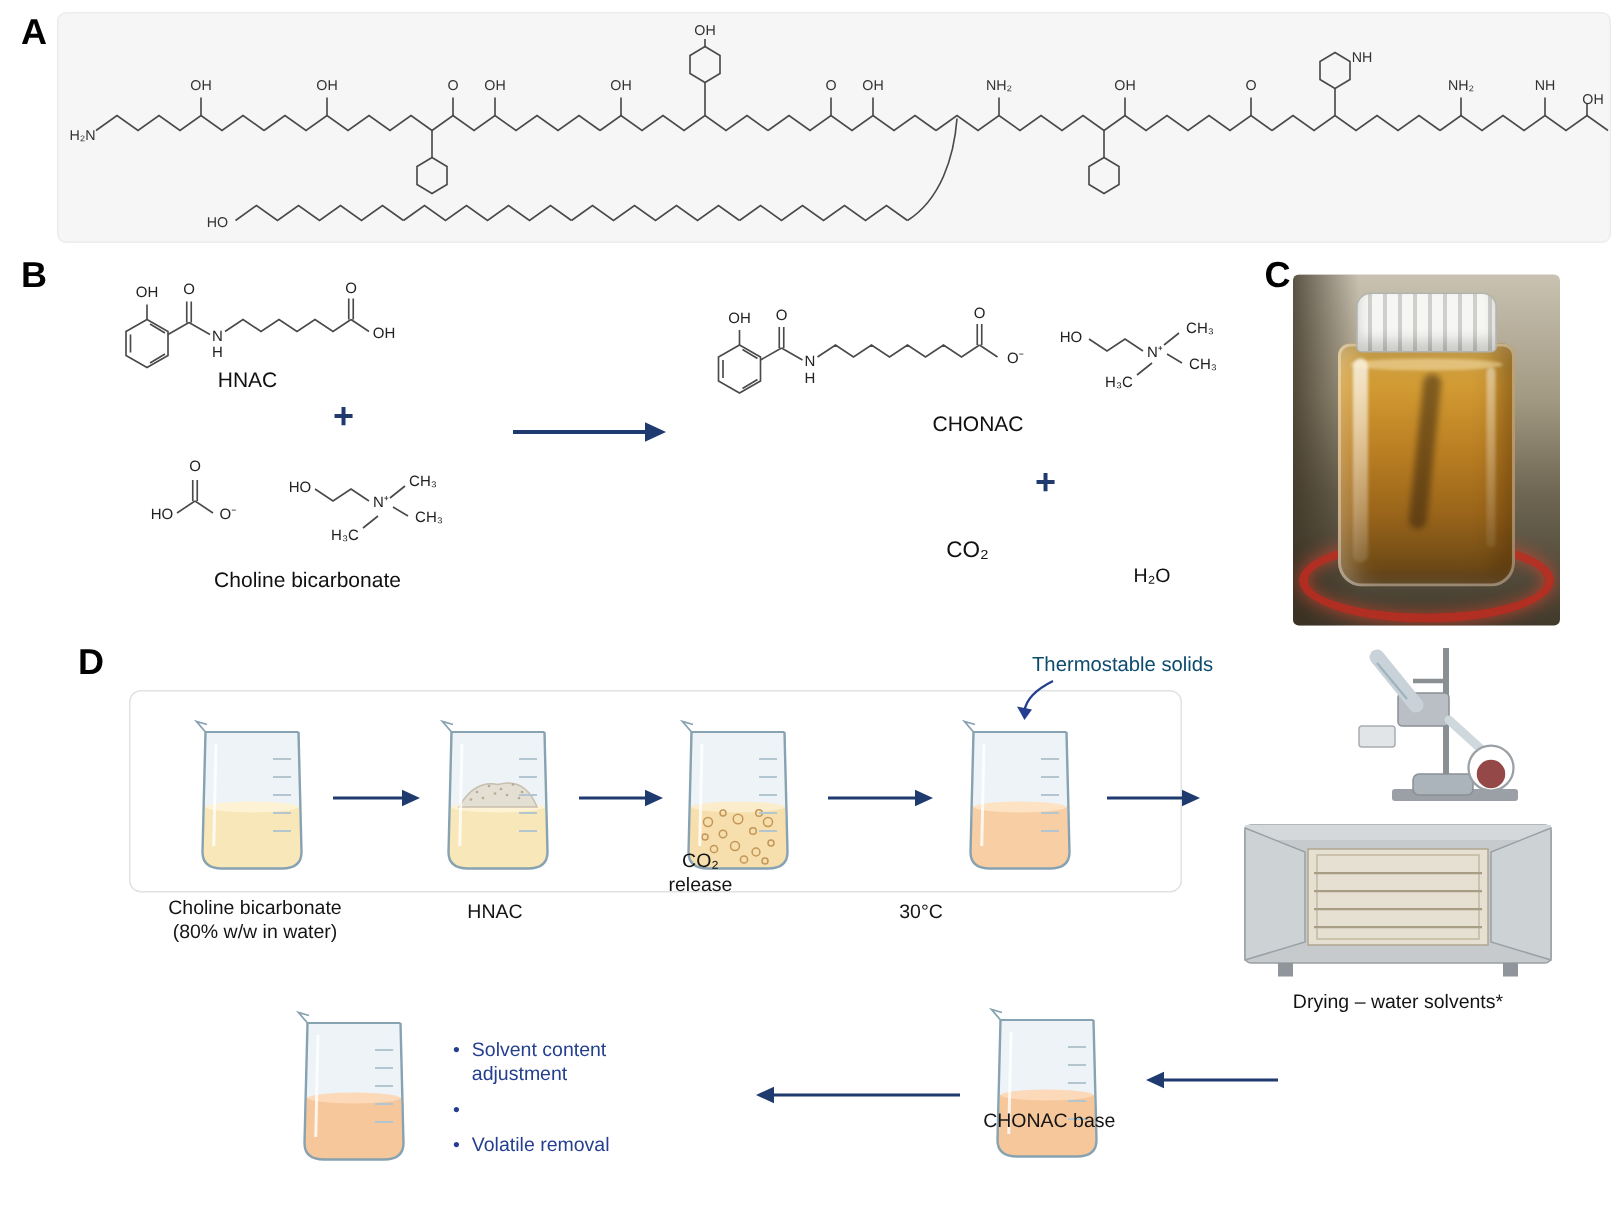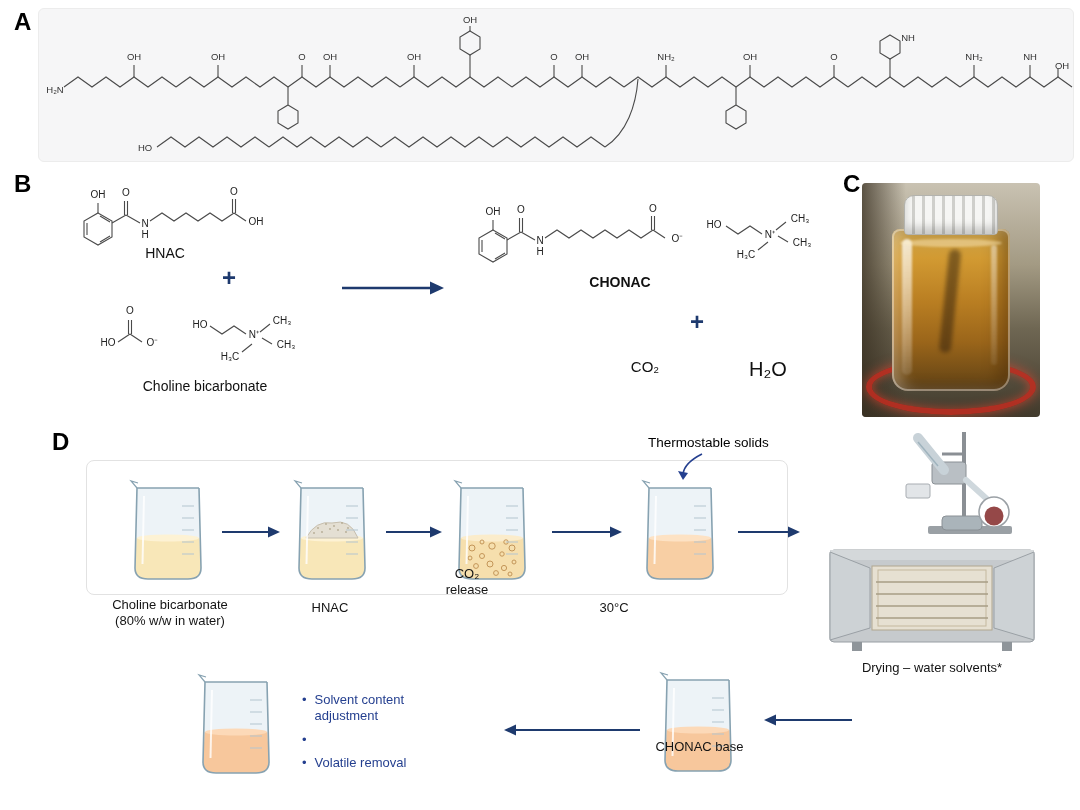--- a/index.html
+++ b/index.html
@@ -195,7 +195,7 @@
     <text class="atomB" x="198" y="14" text-anchor="middle">O</text>
     <text class="atomB" x="222" y="44" text-anchor="middle">O⁻</text>
   </svg>
-  <div class="struct-label" style="left:560px;top:274px;width:120px;font-weight:700">CHONAC</div>
+  <div class="struct-label" style="left:592px;top:274px;width:120px;font-weight:400">CHONAC</div>
 
   <svg class="abs" style="left:700px;top:198px" width="150" height="72" viewBox="0 0 150 72">
     <path class="bond" d="M26,28 L38,36 L50,28 L62,36"></path>

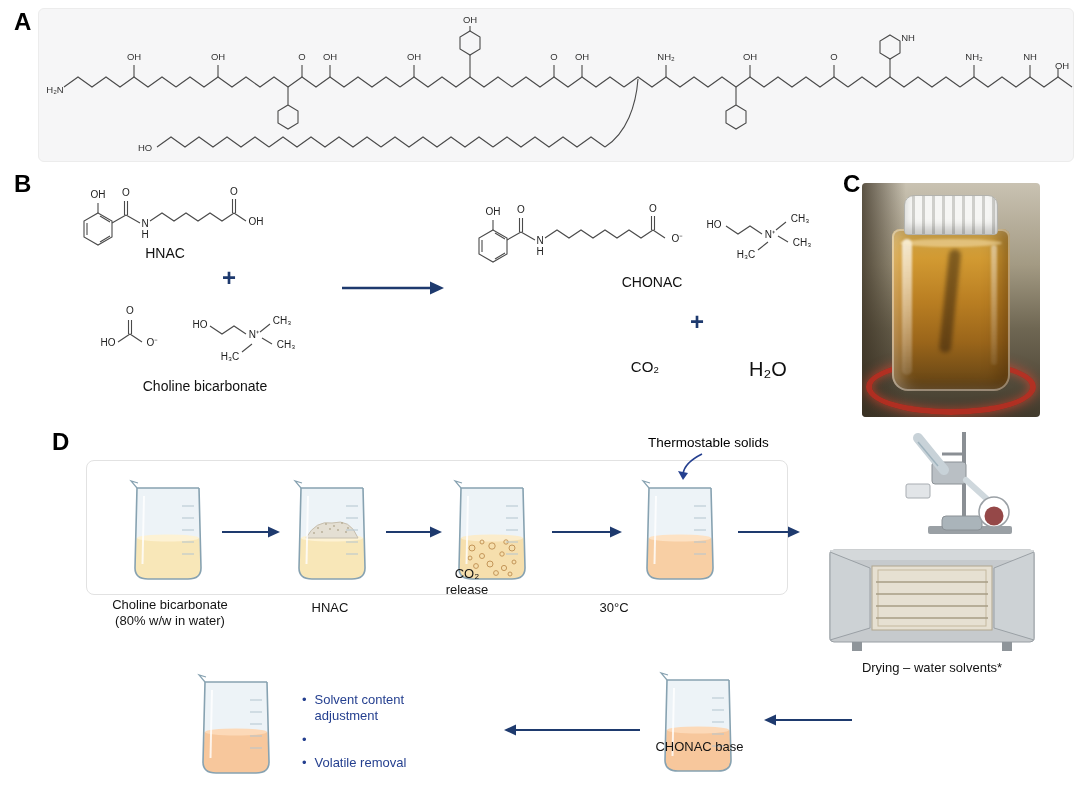--- a/index.html
+++ b/index.html
@@ -209,7 +209,7 @@
 
   <div class="plus" style="left:690px;top:308px">+</div>
   <div class="smalltxt" style="left:615px;top:358px;width:60px;font-size:15px">CO₂</div>
-  <div class="smalltxt" style="left:738px;top:358px;width:60px;font-size:20px">H₂O</div>
+  <div class="smalltxt" style="left:738px;top:376px;width:60px;font-size:13px">H₂O</div>
 
   <div class="panel-letter" style="left:843px;top:170px">C</div>
   <div class="photo">

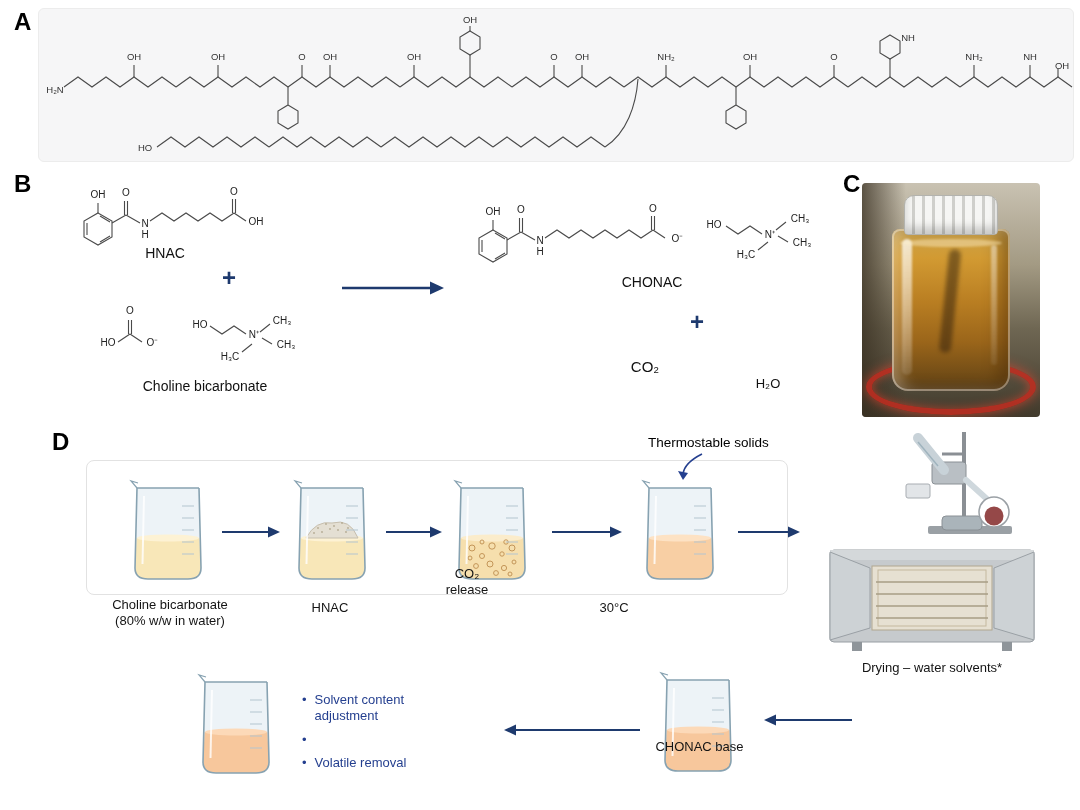--- a/index.html
+++ b/index.html
@@ -15,7 +15,7 @@
   .struct-label{position:absolute;font-size:14px;text-align:center;color:#111;}
   .plus{position:absolute;font-size:24px;font-weight:700;color:#1e3a6e;}
   .smalltxt{position:absolute;font-size:14px;color:#111;text-align:center;}
-  .navy-annot{position:absolute;font-size:13.5px;color:#000000;}
+  .navy-annot{position:absolute;font-size:13.5px;color:#0c4a6e;margin-left:40px;}
   .step-label{position:absolute;font-size:13px;color:#141414;text-align:center;line-height:1.25;}
   .faint-box{position:absolute;left:86px;top:460px;width:700px;height:133px;border:1px solid #e2e2e2;border-radius:8px;}
   .bullets{position:absolute;left:302px;top:692px;width:200px;}

